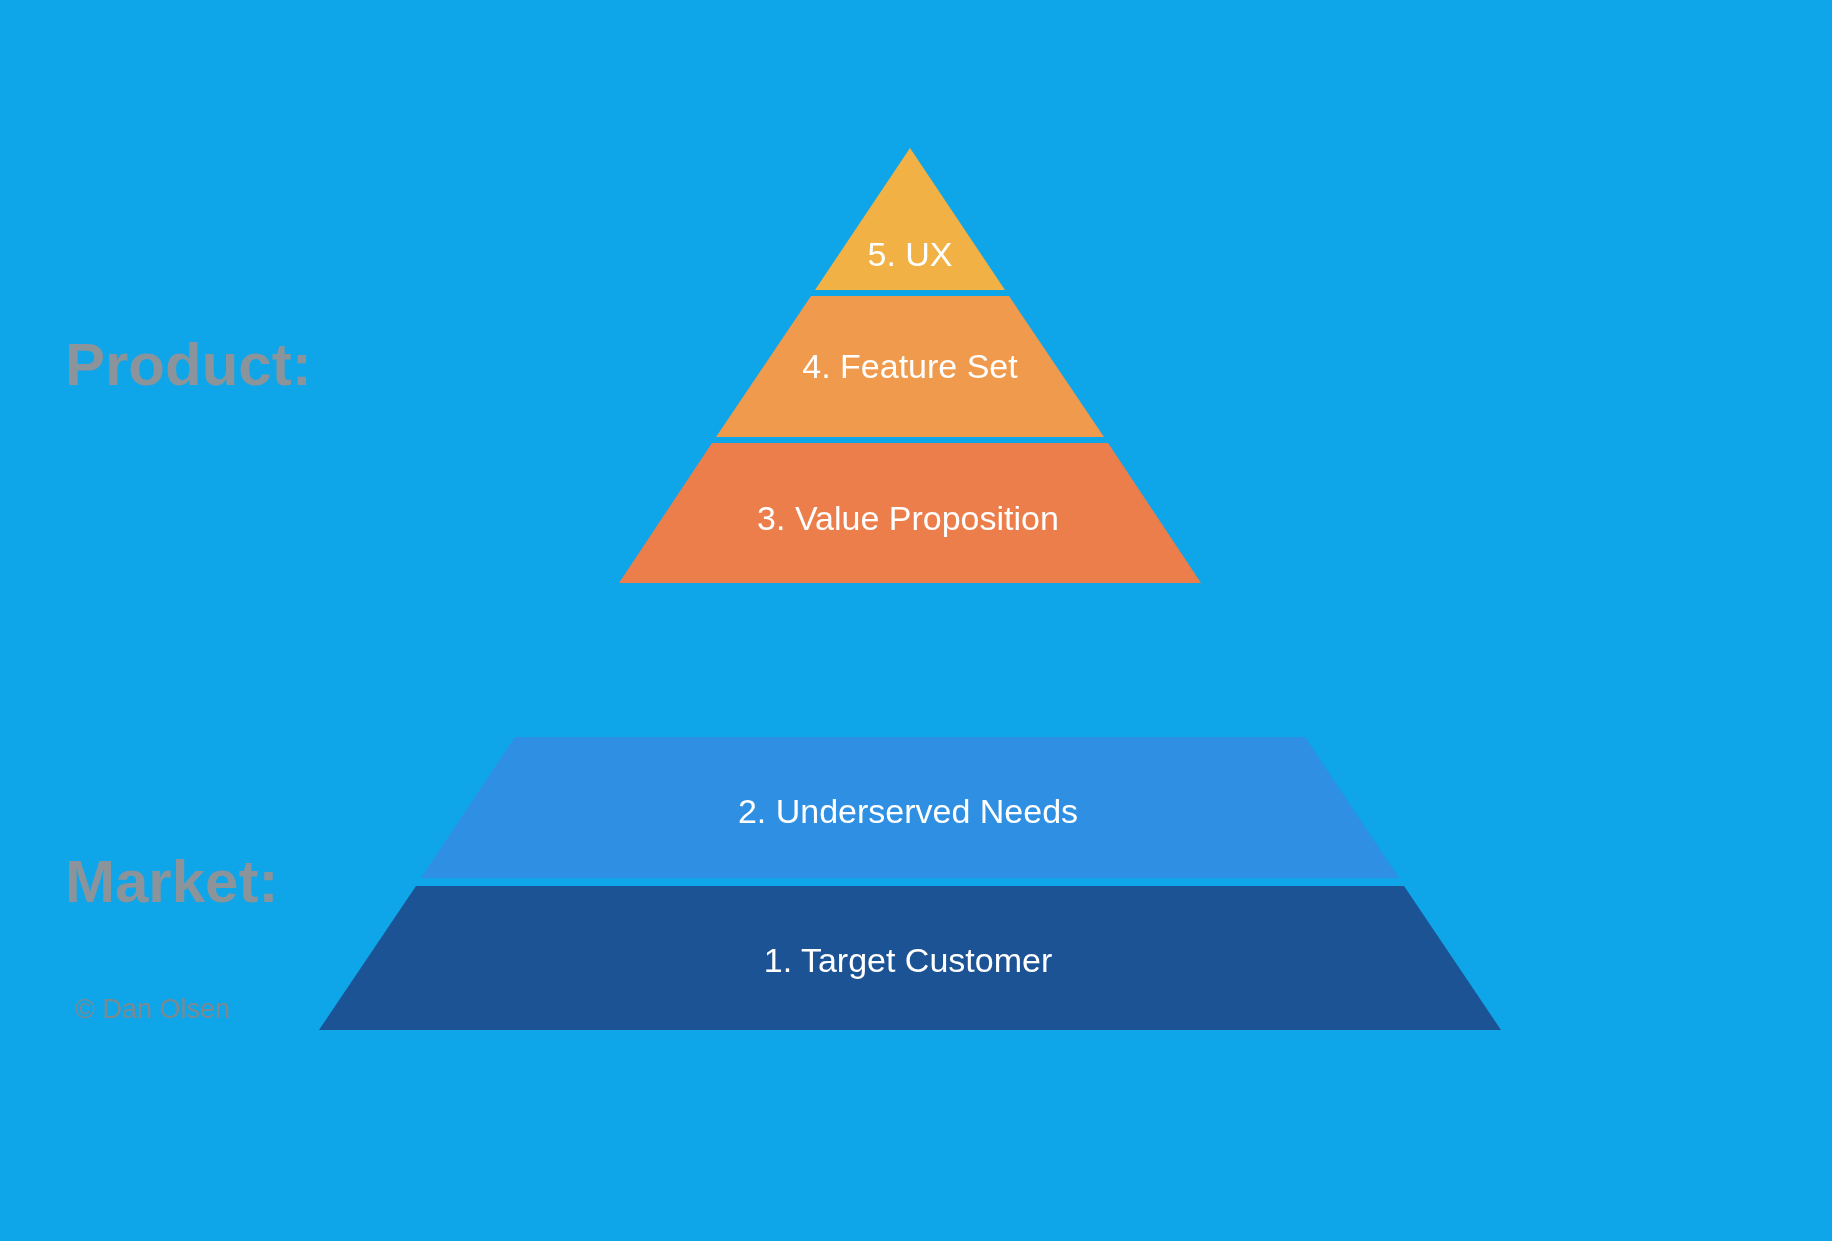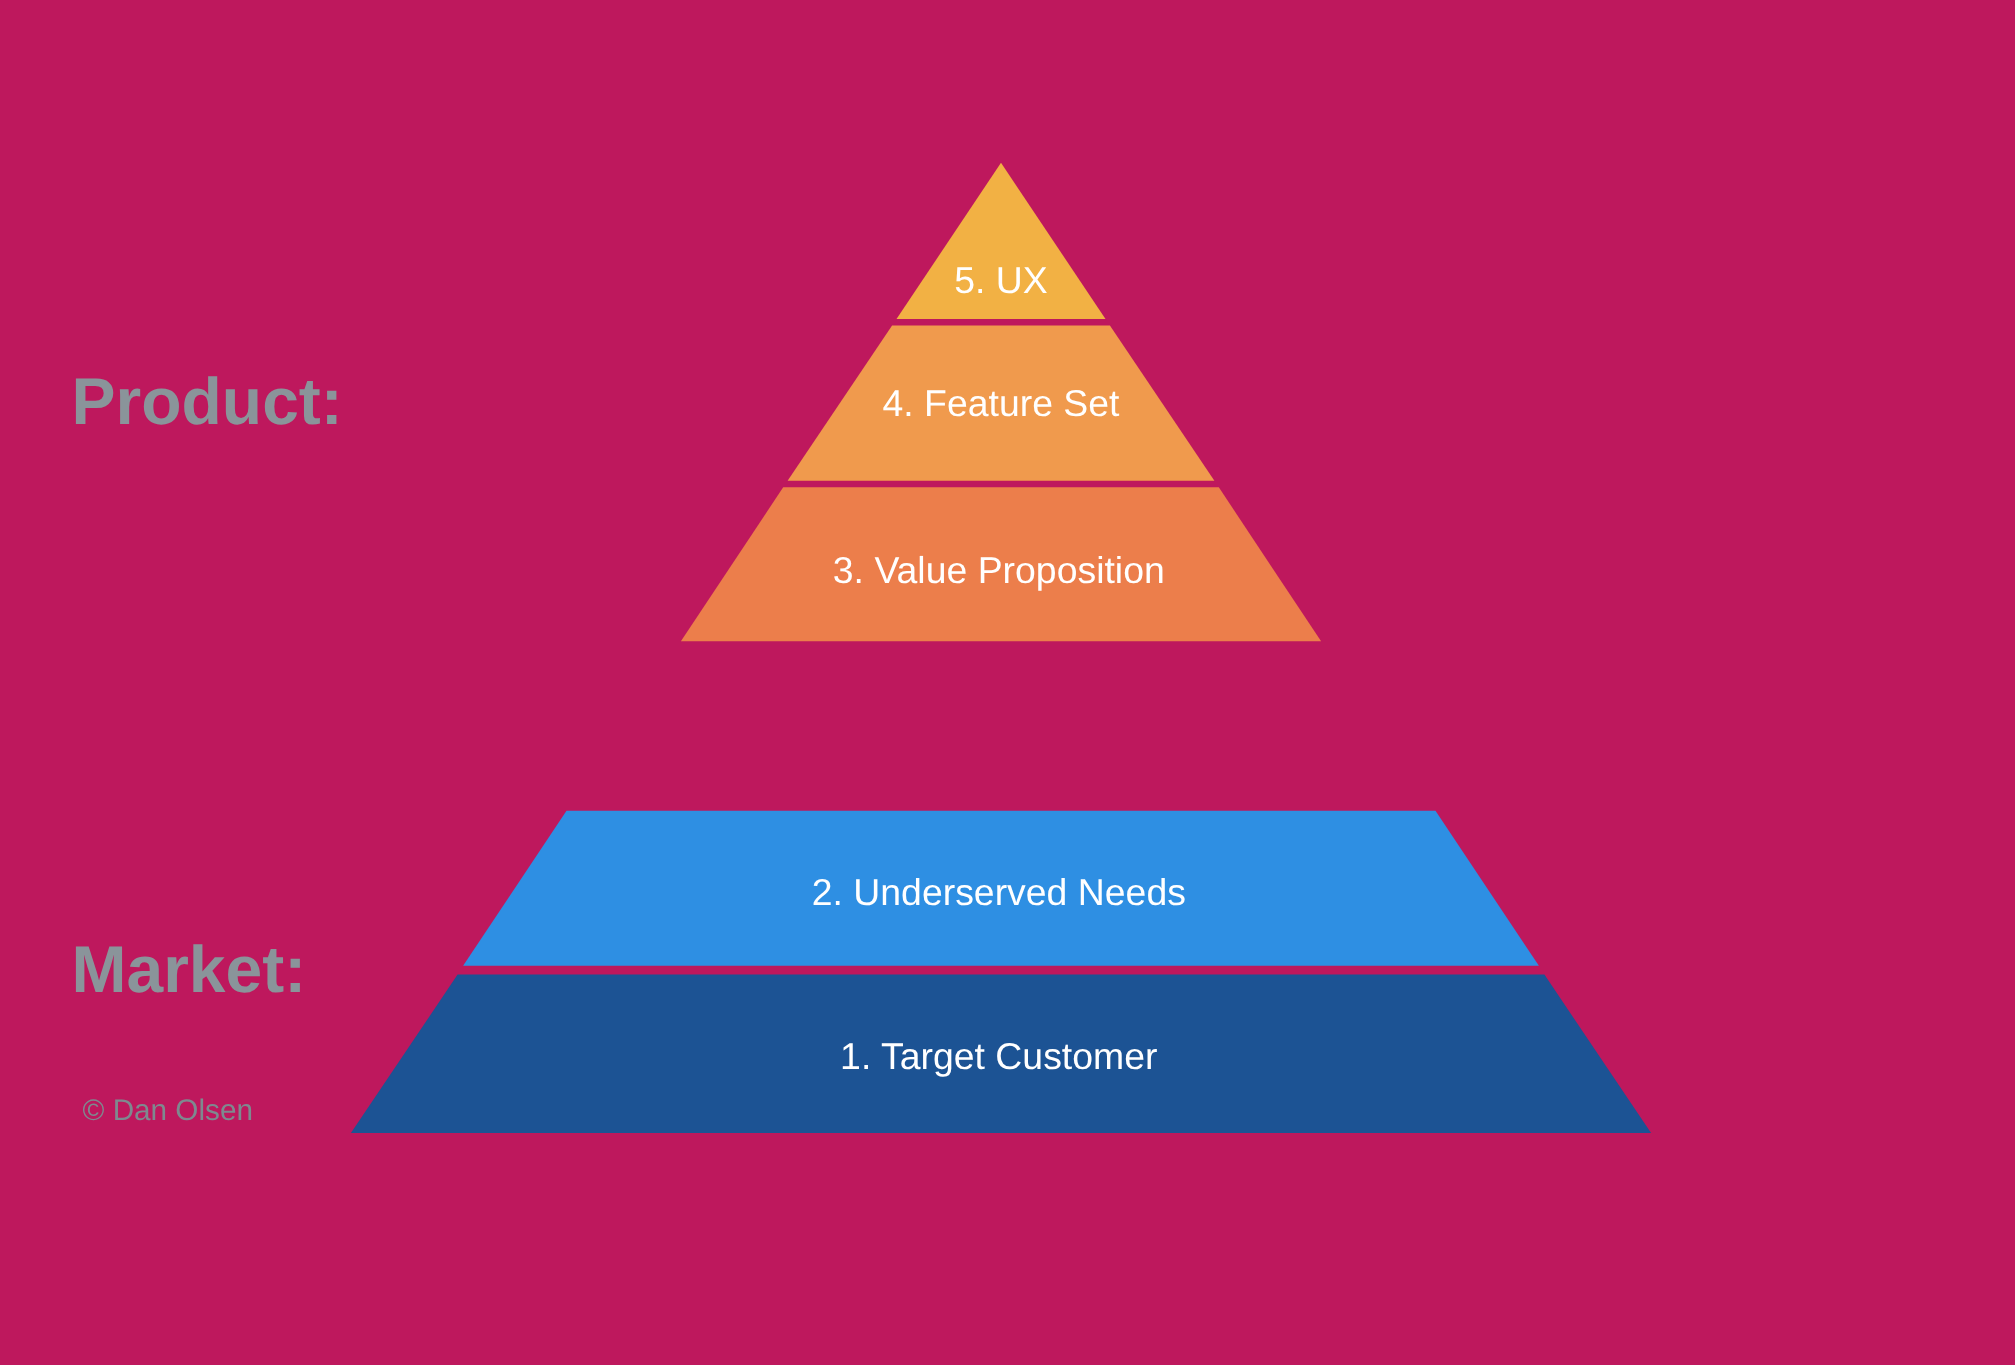--- a/index.html
+++ b/index.html
@@ -15,7 +15,7 @@
     position: relative;
     width: 1832px;
     height: 1241px;
-    background: #be185d;
+    background: #0ea5e9;
   }
   svg text {
     font-family: "Liberation Sans", sans-serif;

